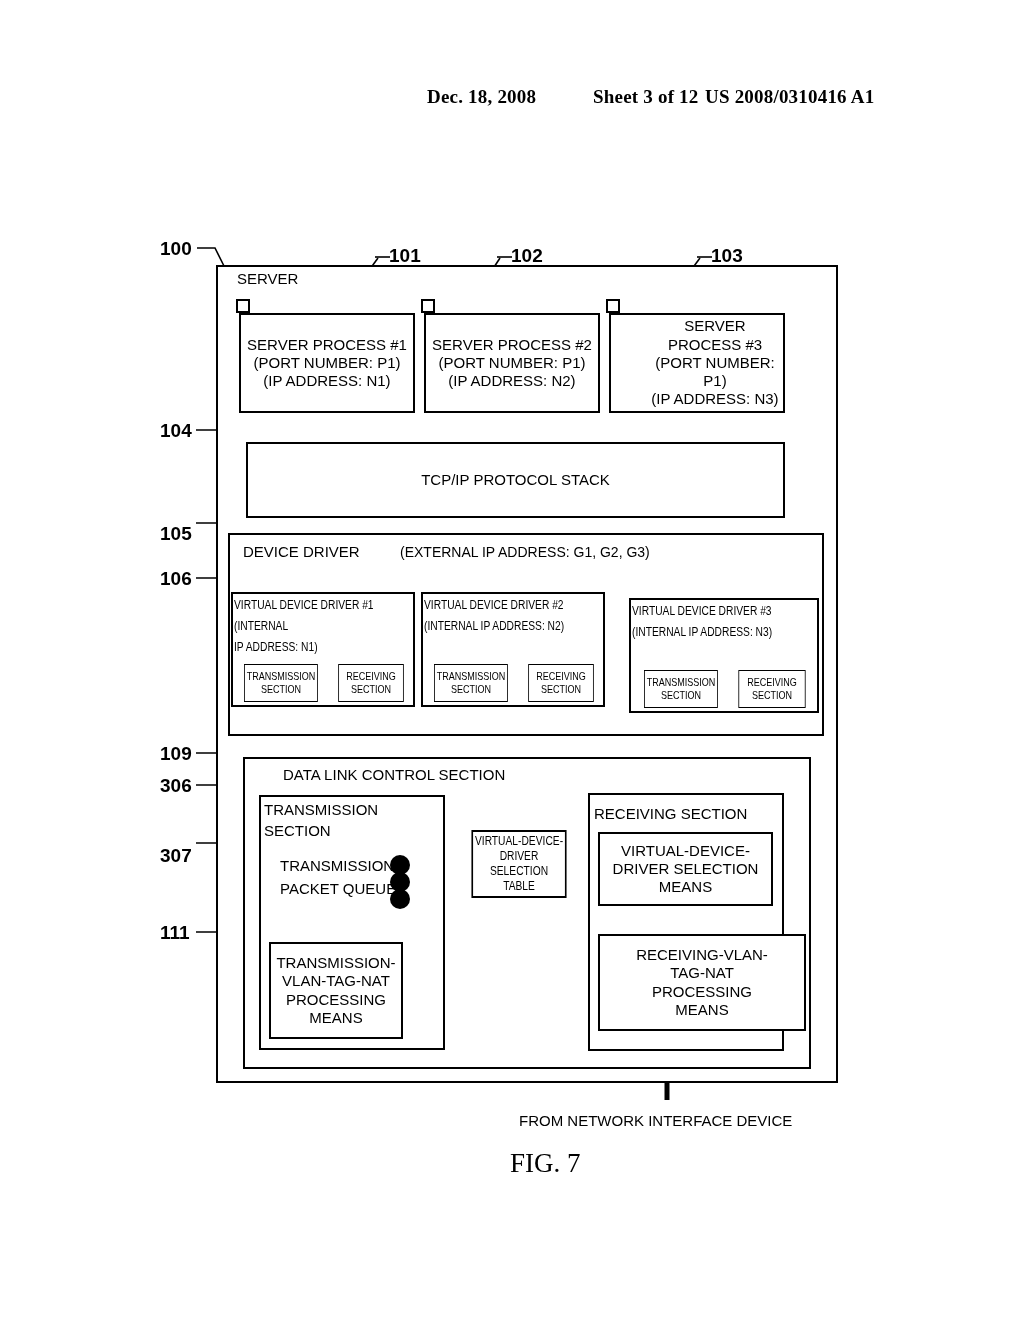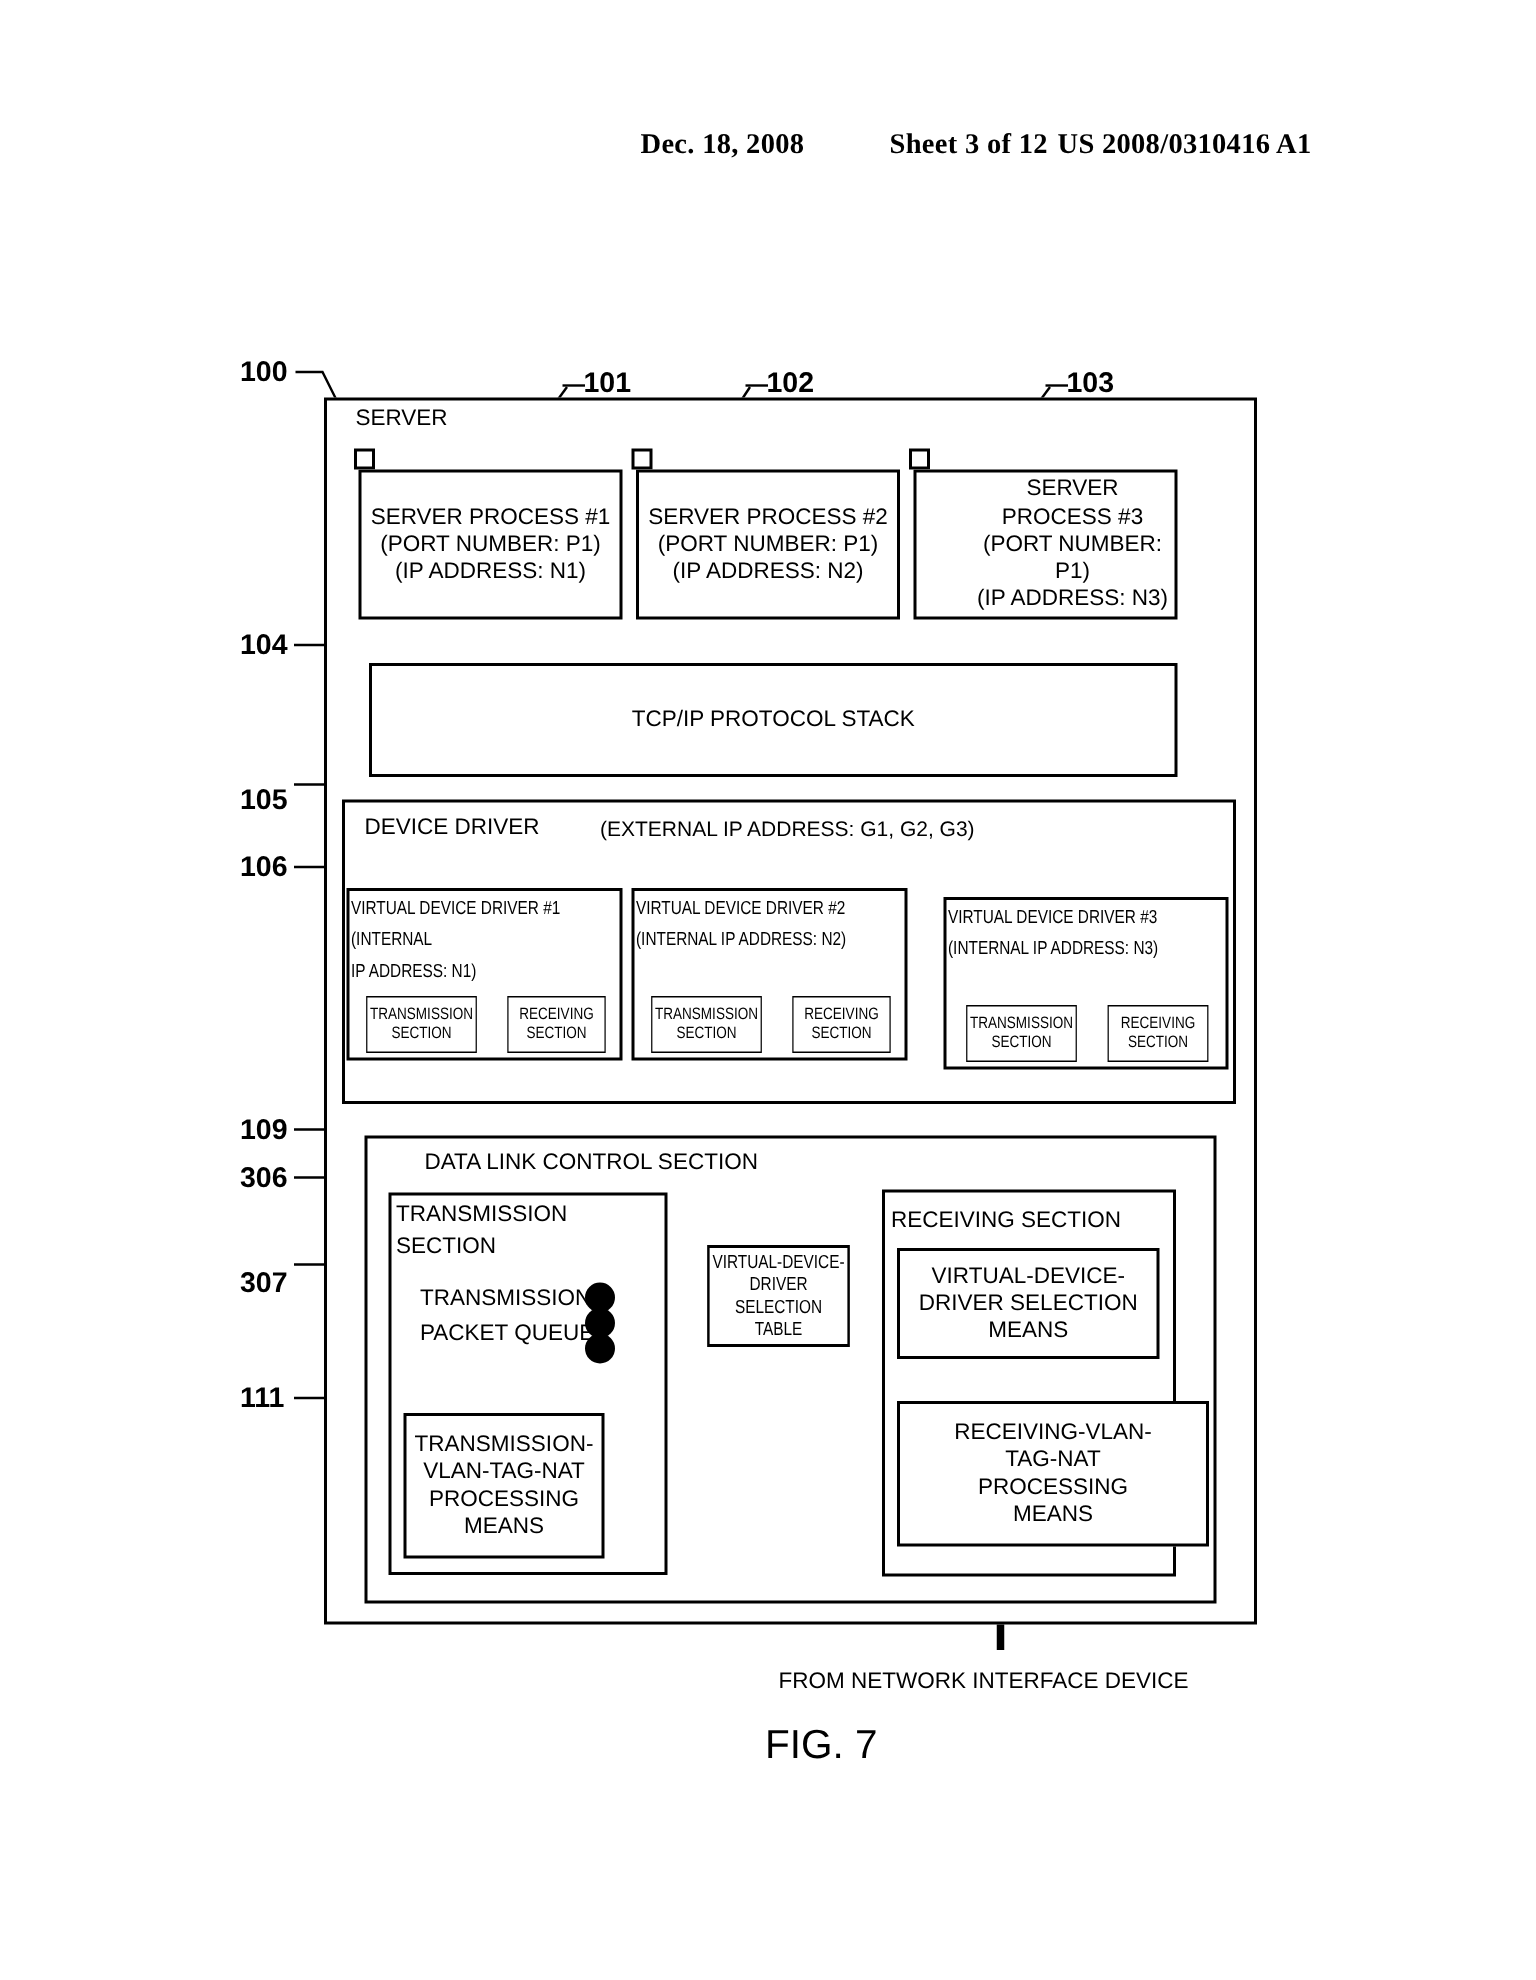--- a/index.html
+++ b/index.html
@@ -40,7 +40,7 @@
 
   svg.ov{position:absolute;left:0;top:0;width:1024px;height:1320px;pointer-events:none;}
 
-  .figlbl{position:absolute;font-size:27px;font-family:Liberation Sans, sans-serif;
+  .figlbl{position:absolute;font-size:27px;font-family:Liberation Serif, serif;
           white-space:nowrap;}
   .cap{position:absolute;font-size:15px;white-space:nowrap;}
 

